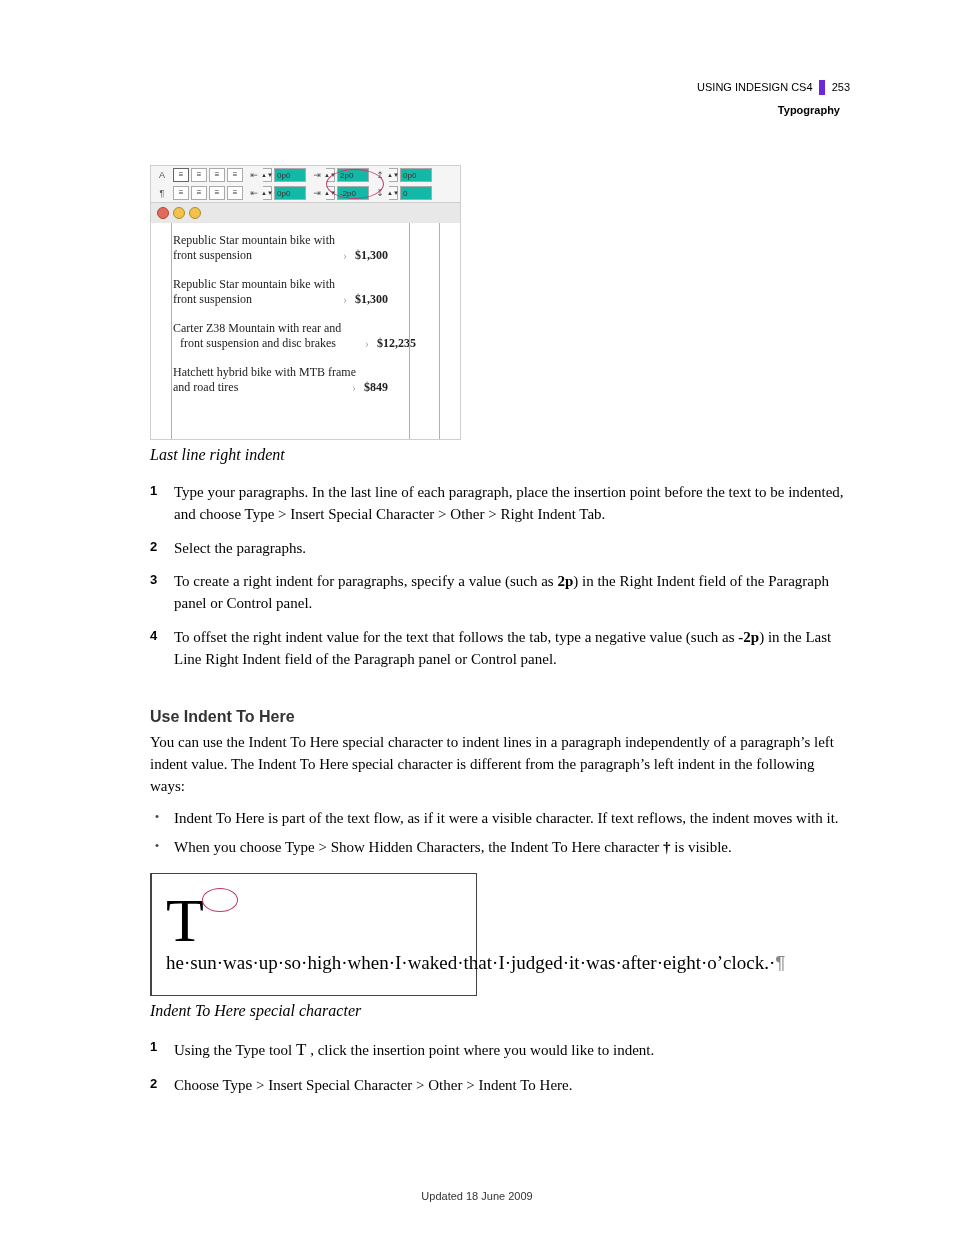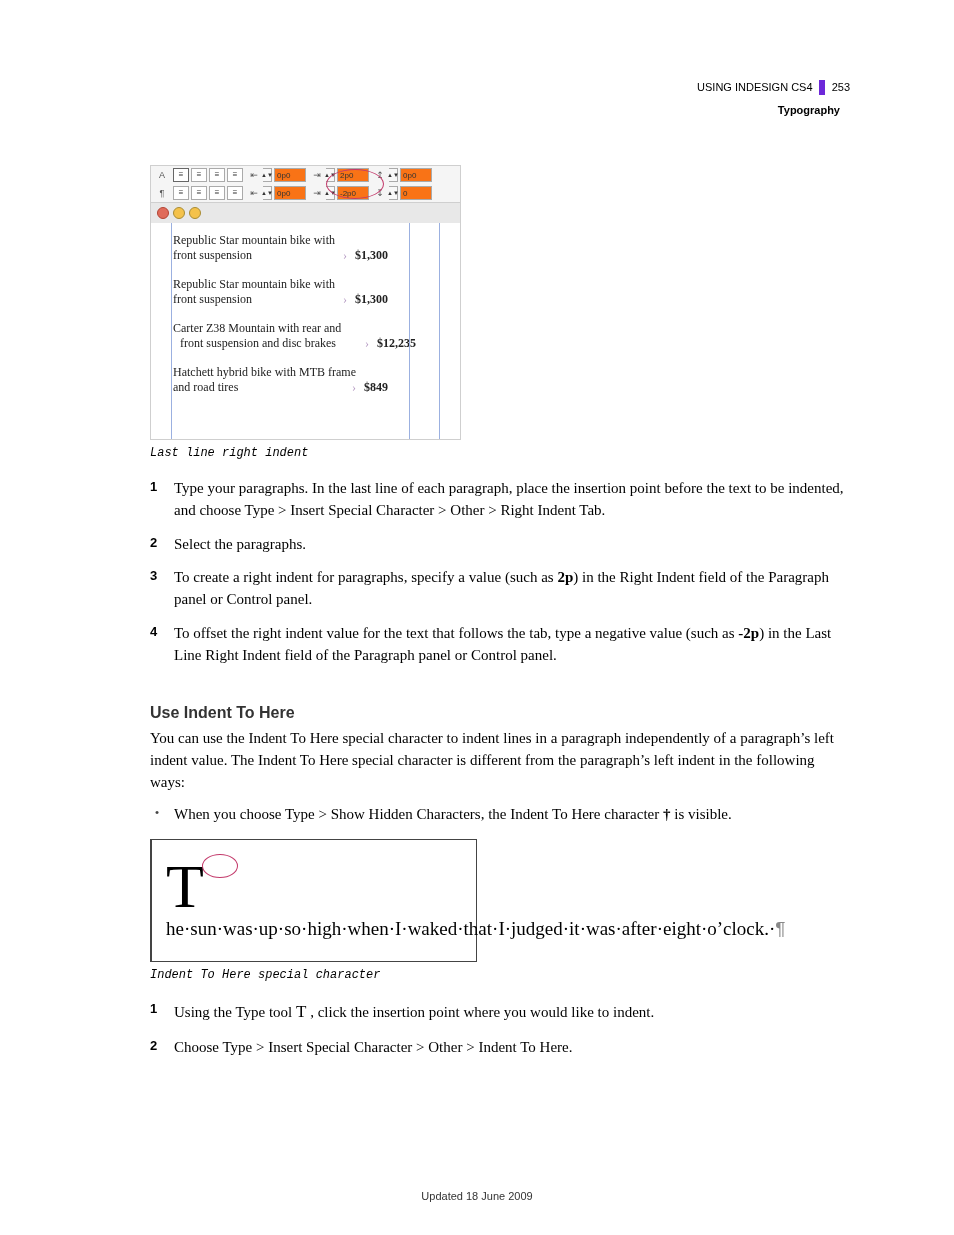--- a/index.html
+++ b/index.html
@@ -86,7 +86,7 @@
     width: 26px;
     height: 12px;
     border: 1px solid #aaa;
-    background: #f97316;
+    background: #14b8a6;
     font-size: 8px;
     padding: 0 2px;
     display: flex;

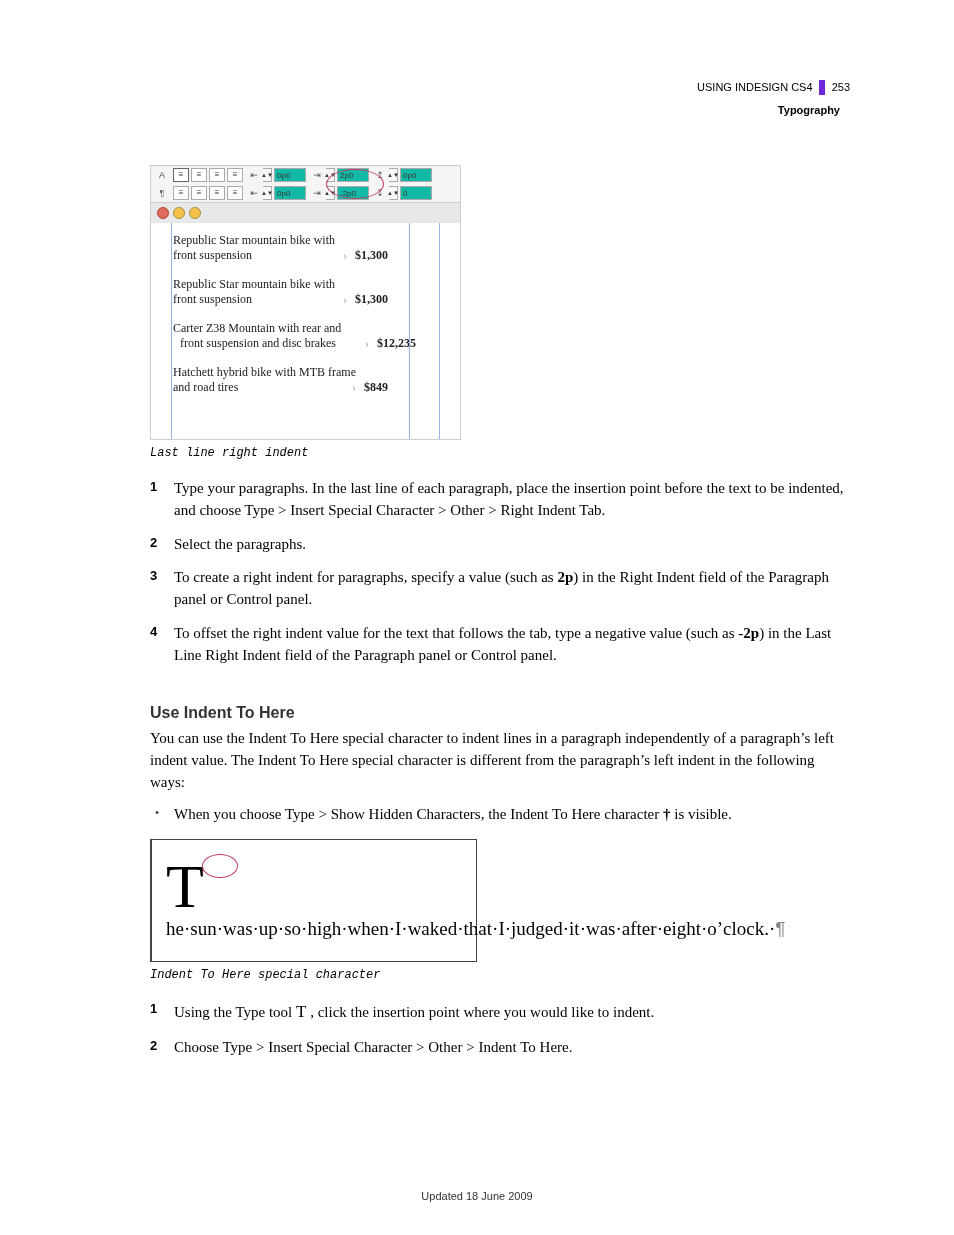--- a/index.html
+++ b/index.html
@@ -168,9 +168,9 @@
 
   .caption {
     font-style: italic;
-    font-size: 12px;
+    font-size: 16px;
     margin: 6px 0 18px 0;
-    font-family: Liberation Mono, monospace;
+    font-family: Liberation Serif, serif;
   }
 
   

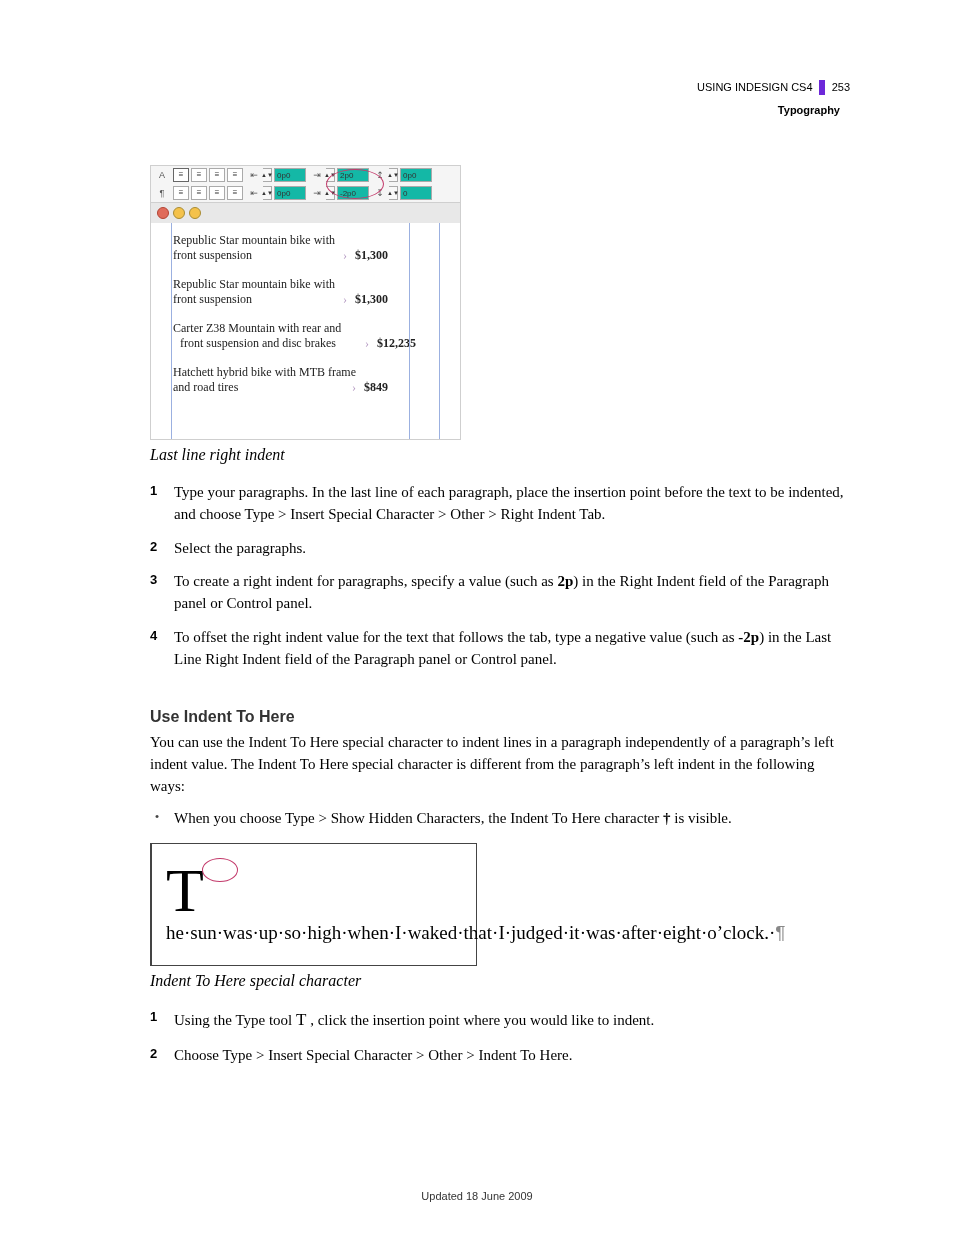--- a/index.html
+++ b/index.html
@@ -415,6 +415,9 @@
     <p class="body">You can use the Indent To Here special character to indent lines in a paragraph independently of a paragraph’s left indent value. The Indent To Here special character is different from the paragraph’s left indent in the following ways:</p>
     <ul class="bullets" id="bullets2">
         <li>
+          <span>Indent To Here is part of the text flow, as if it were a visible character. If text reflows, the indent moves with it.</span>
+        </li>
+        <li>
           <span>When you choose Type &gt; Show Hidden Characters, the Indent To Here character <span class="dagger">†</span> is visible.</span>
         </li>
       </ul>

